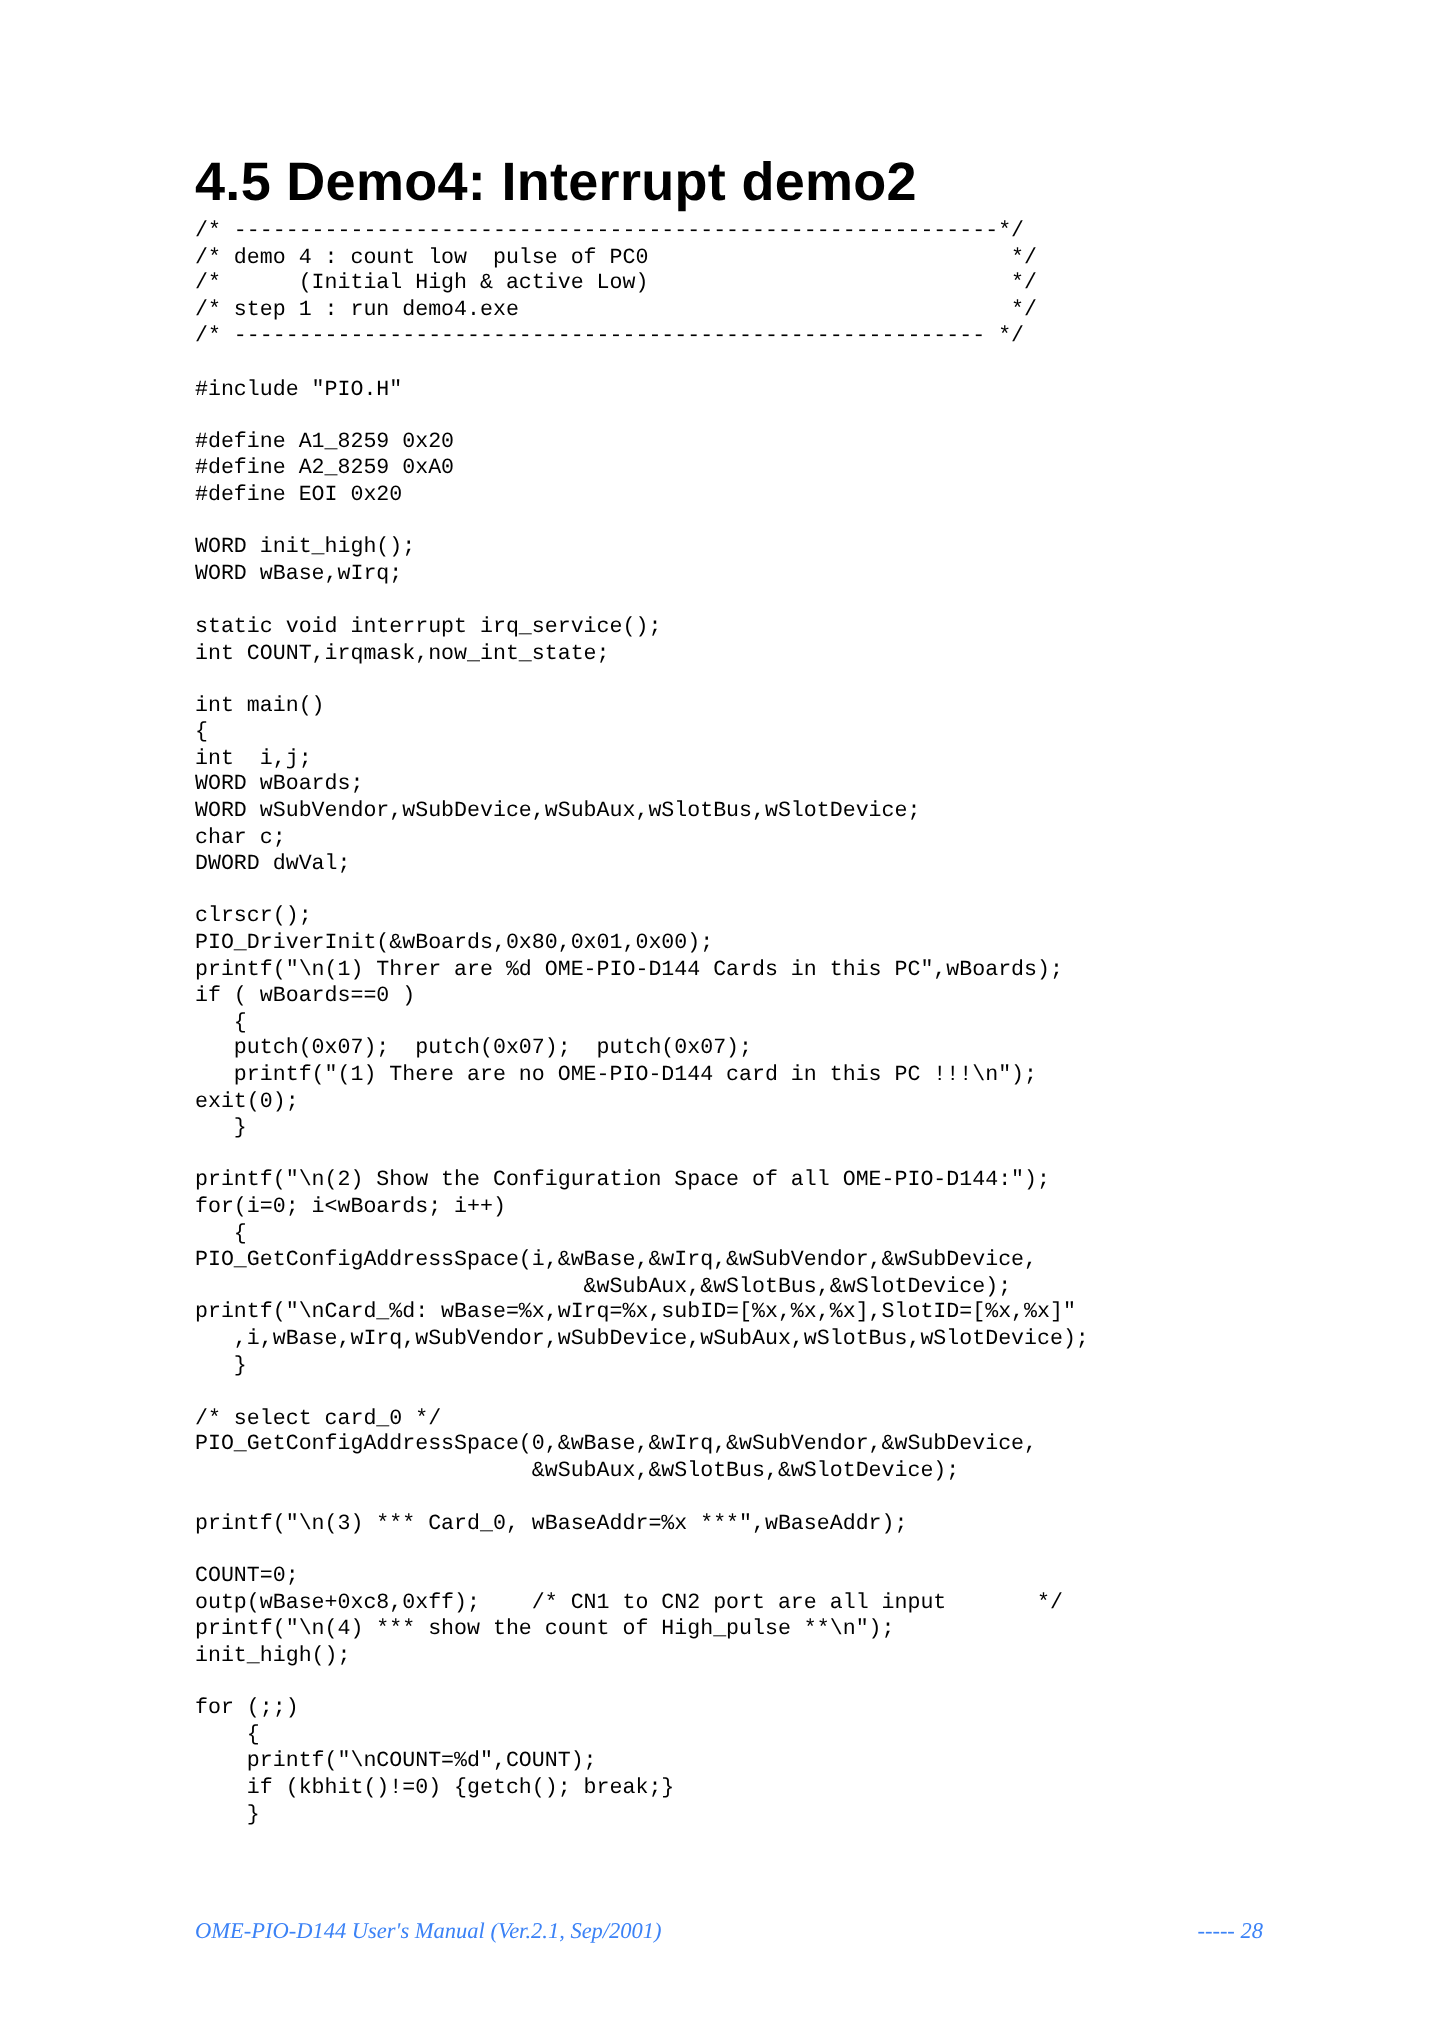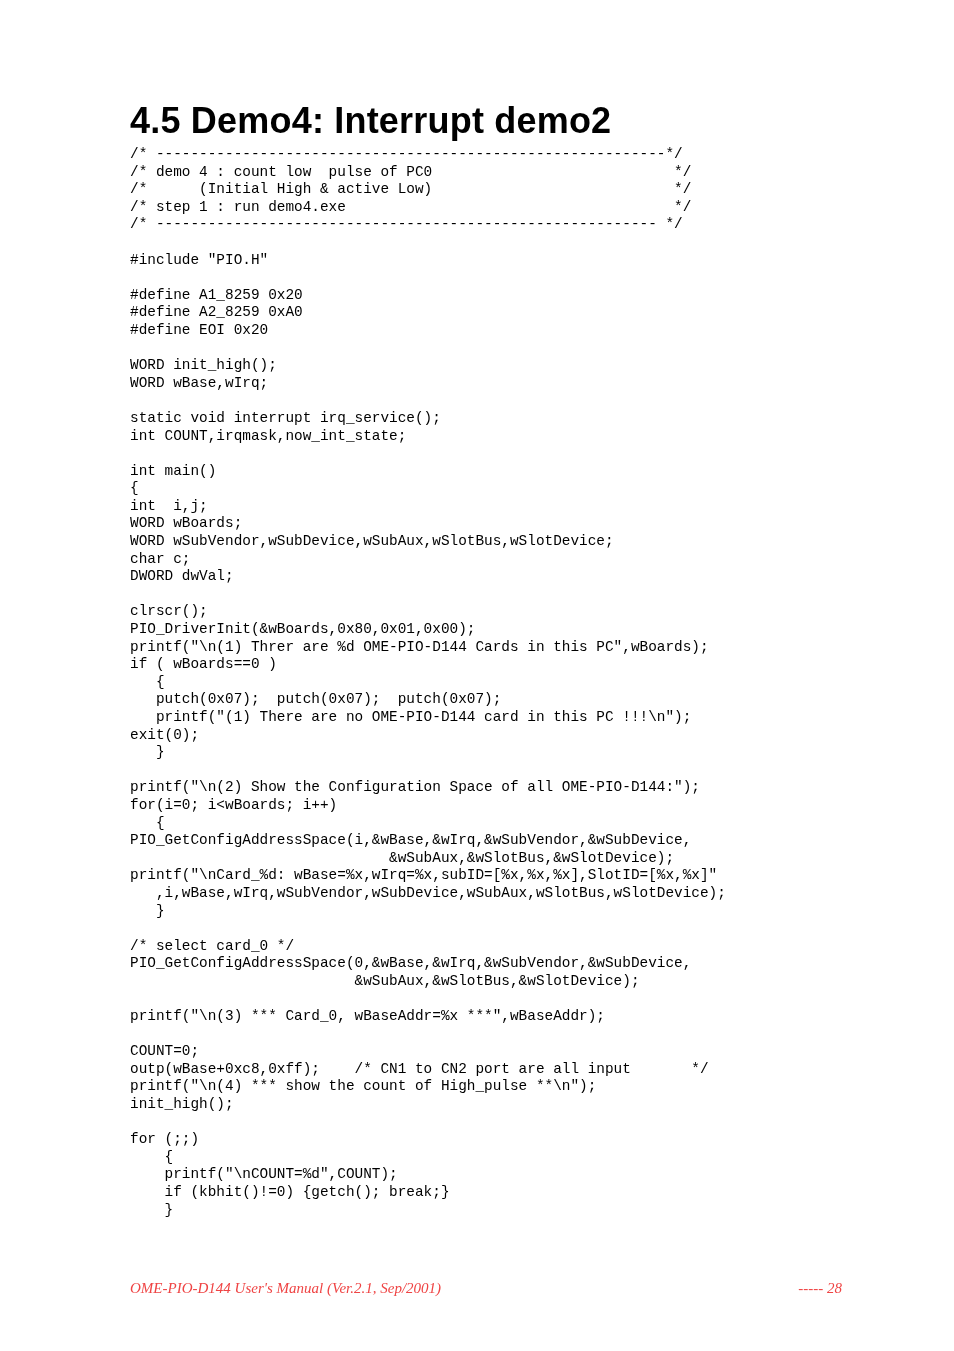--- a/index.html
+++ b/index.html
@@ -42,7 +42,7 @@
     font-family: "Times New Roman", Times, serif;
     font-style: italic;
     font-size: 15px;
-    color: #ef4444;
+    color: #3b82f6;
   }
 </style>
 </head>

